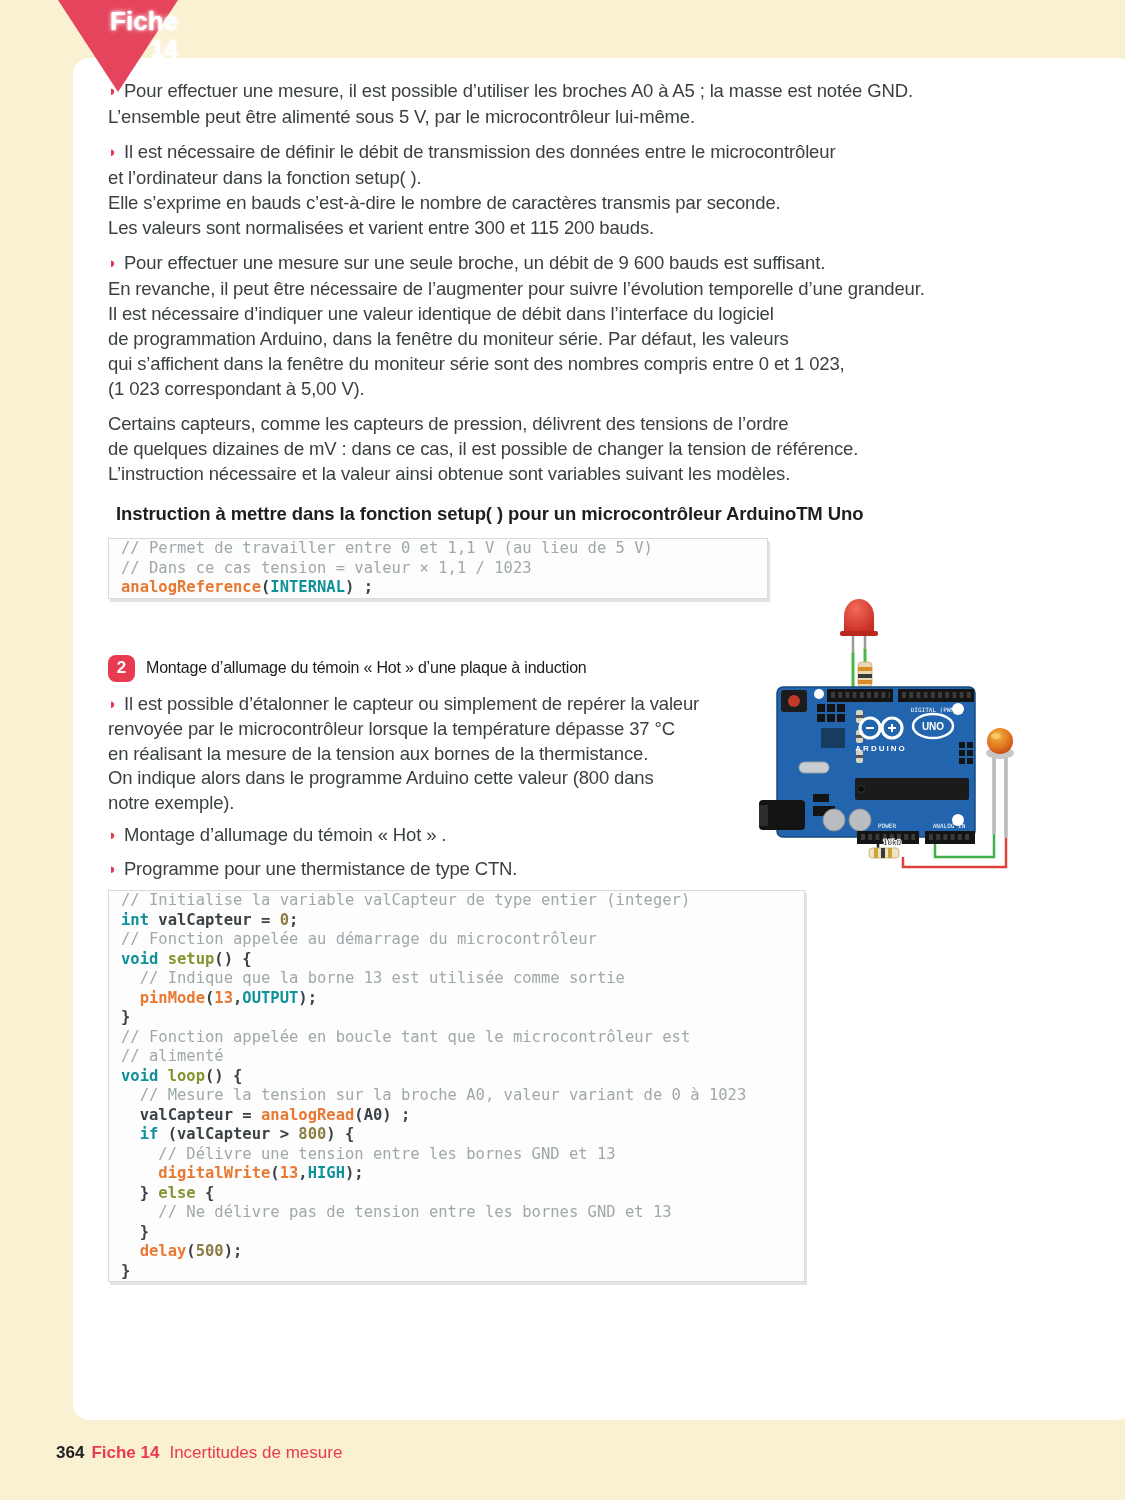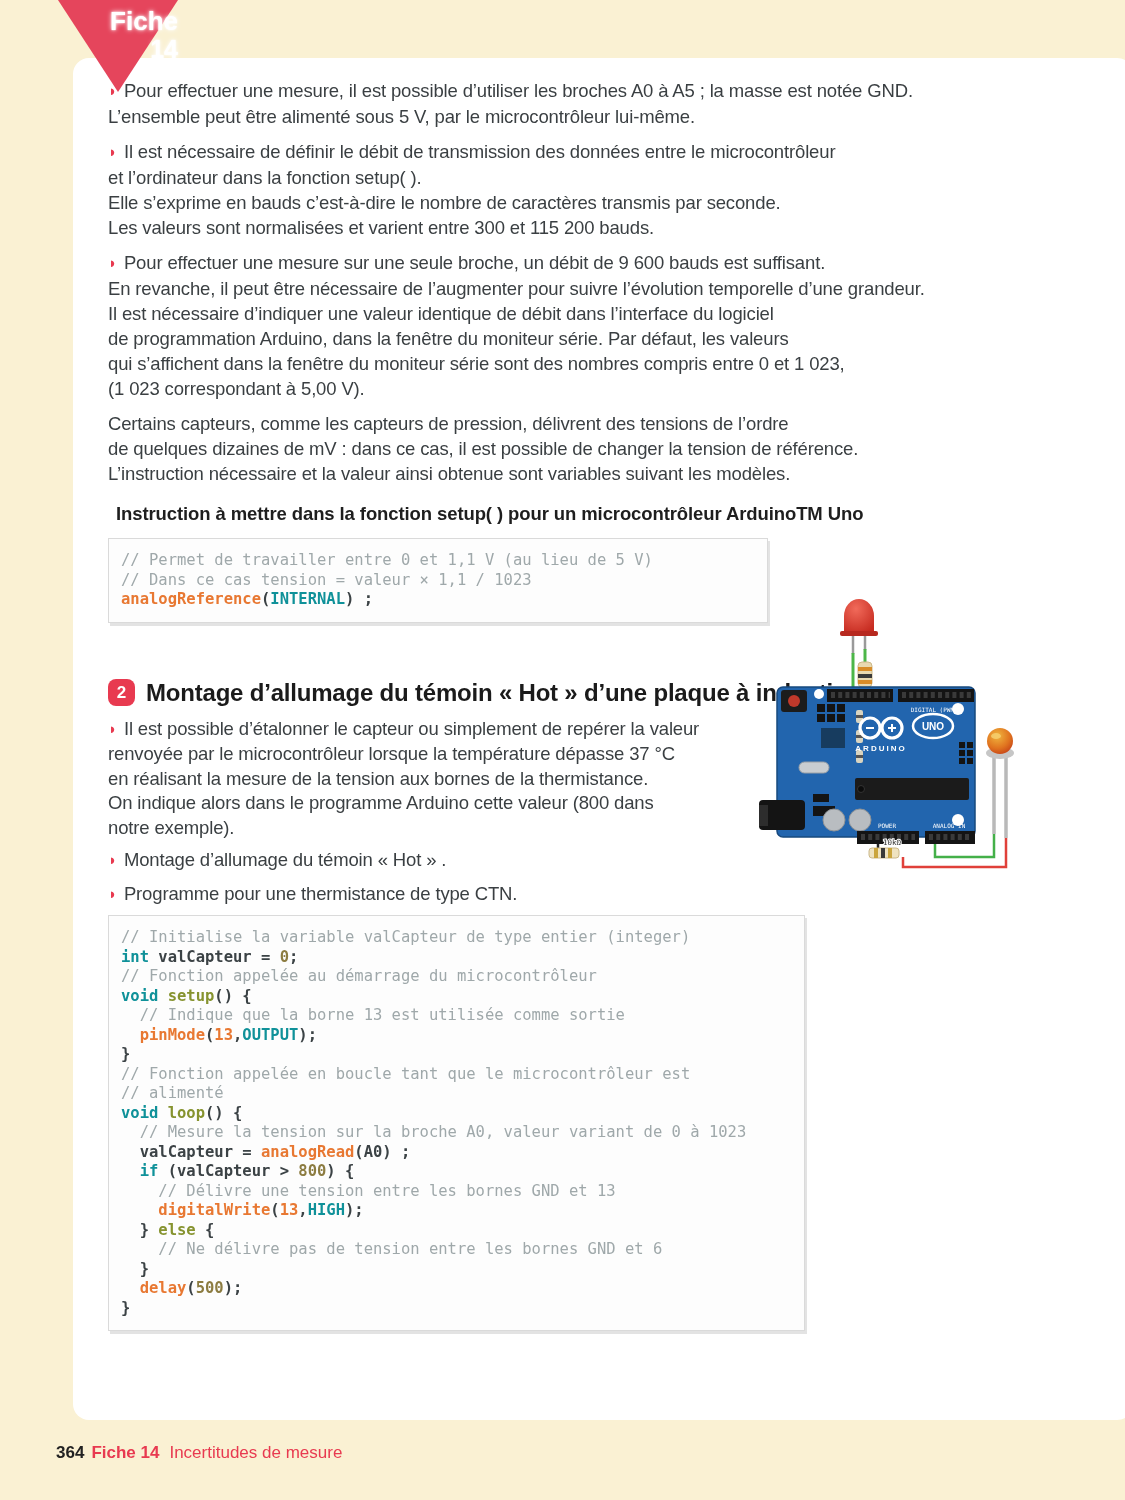--- a/index.html
+++ b/index.html
@@ -30,7 +30,7 @@
 
   
   .code{background:#FDFDFD;border:1px solid #DADADA;box-shadow:2px 3px 0 #E3E3E3;
-        padding:12px 12px;font-family:"DejaVu Sans Mono",monospace;font-size:15.5px;
+        padding:0 12px;font-family:"DejaVu Sans Mono",monospace;font-size:15.5px;
         box-sizing:border-box;}
   .code-line{white-space:pre;line-height:19.5px;}
   .code span{font-weight:600;}

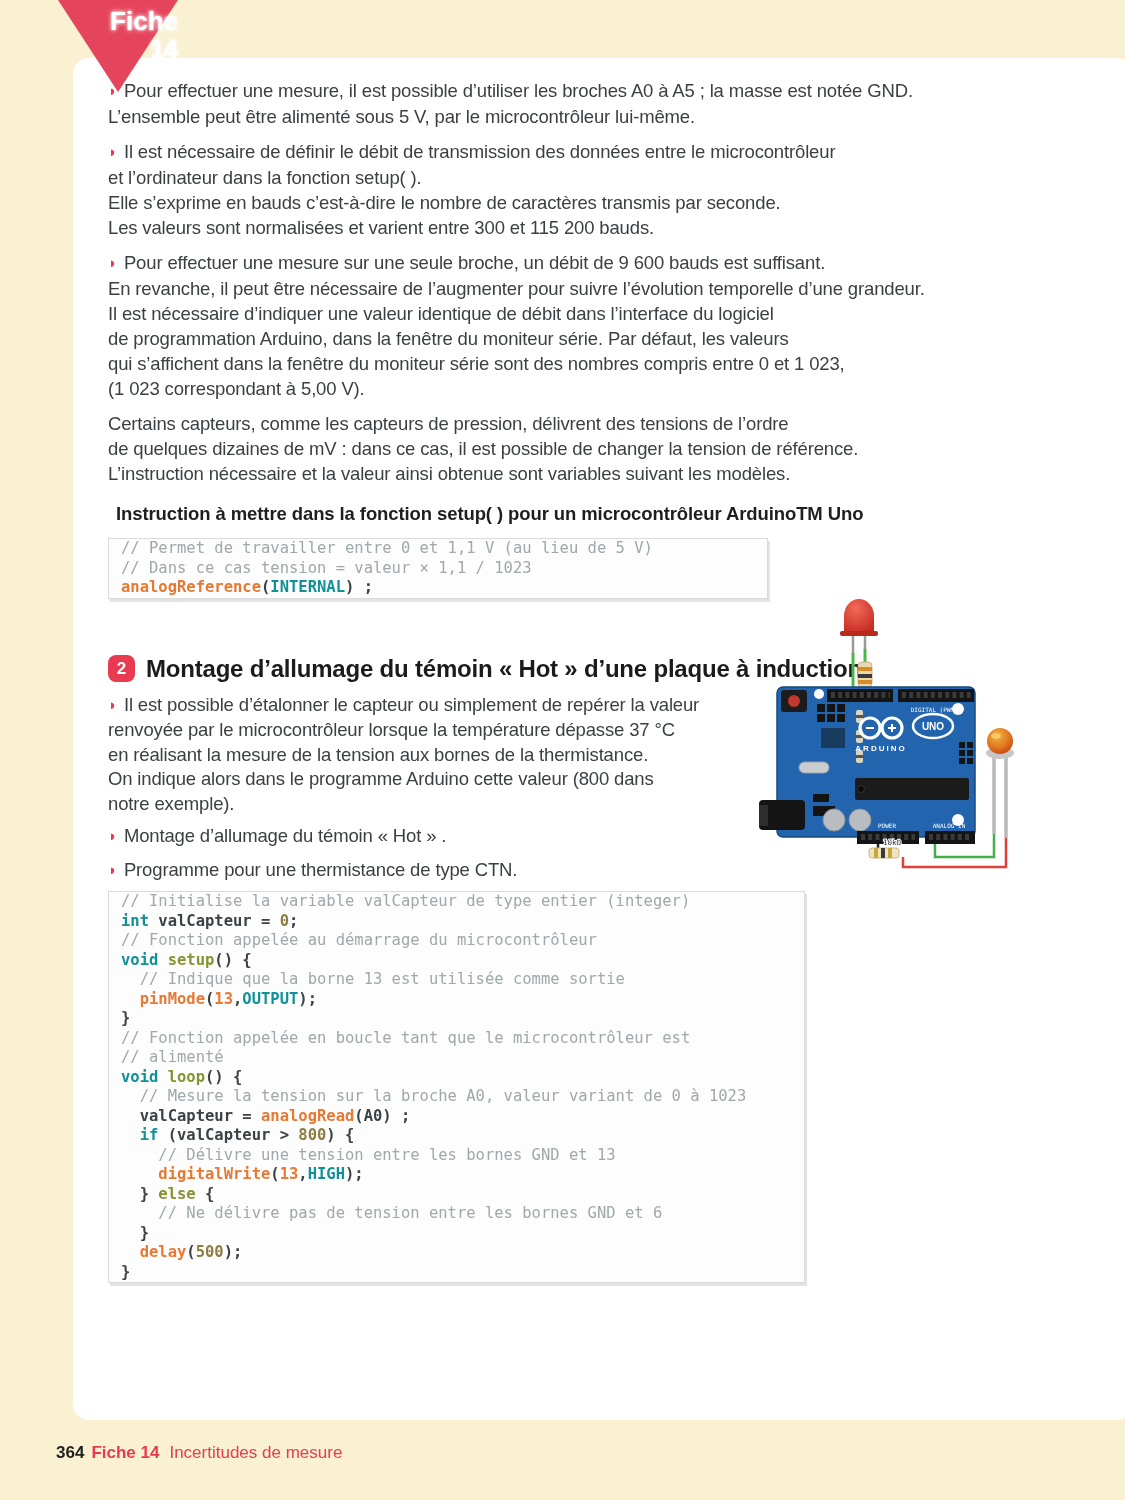--- a/index.html
+++ b/index.html
@@ -48,7 +48,7 @@
   .sec2-num{background:#E83A50;color:#fff;font-weight:bold;font-size:17px;
             width:27px;height:27px;border-radius:8px;display:inline-flex;
             align-items:center;justify-content:center;flex:0 0 auto;}
-  .sec2-title{font-size:24px;font-weight:bold;color:#1B1B1B;letter-spacing:-0.2px;}
+  .sec2-title{font-size:16px;font-weight:normal;color:#1B1B1B;letter-spacing:-0.2px;}
   .sec2-body{width:640px;}
 
   

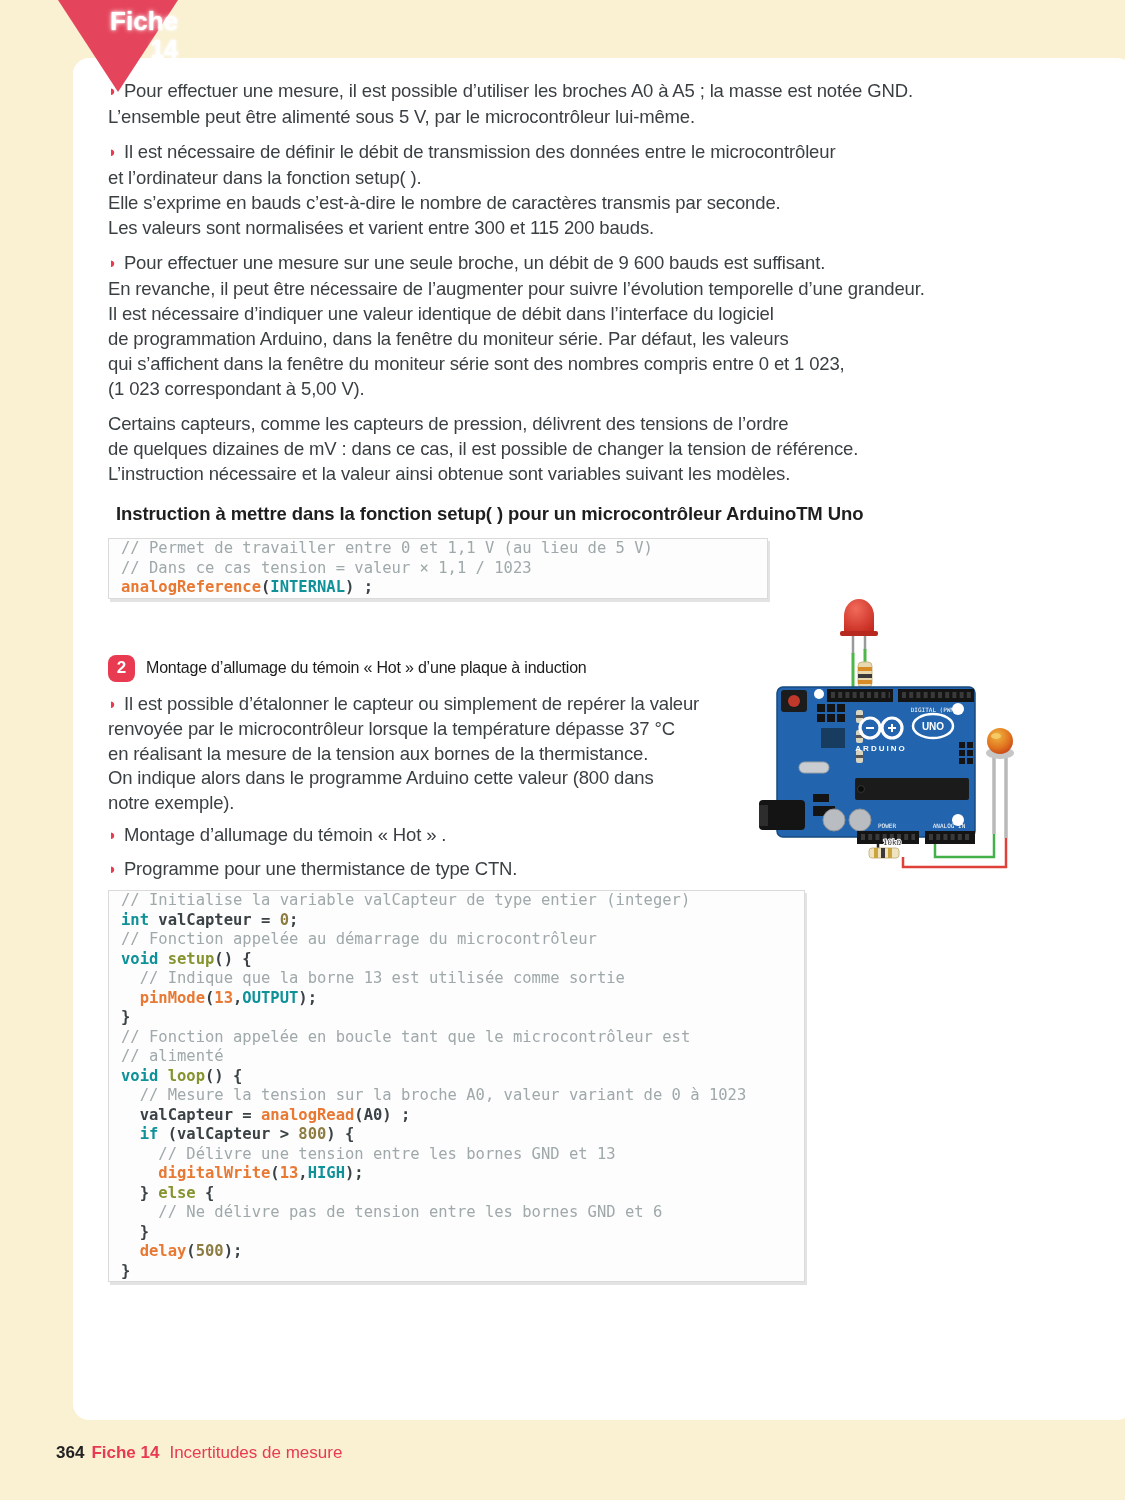--- a/index.html
+++ b/index.html
@@ -131,7 +131,7 @@
       <div class="code-line"><span class="c">    // Délivre une tension entre les bornes GND et 13</span></div>
       <div class="code-line"><span class="p">    </span><span class="f">digitalWrite</span><span class="p">(</span><span class="f">13</span><span class="p">,</span><span class="k">HIGH</span><span class="p">);</span></div>
       <div class="code-line"><span class="p">  } </span><span class="g">else</span><span class="p"> {</span></div>
-      <div class="code-line"><span class="c">    // Ne délivre pas de tension entre les bornes GND et 6</span></div>
+      <div class="code-line"><span class="c">    // Ne délivre pas de tension entre les bornes GND et 13</span></div>
       <div class="code-line"><span class="p">  }</span></div>
       <div class="code-line"><span class="p">  </span><span class="f">delay</span><span class="p">(</span><span class="n">500</span><span class="p">);</span></div>
       <div class="code-line"><span class="p">}</span></div>

